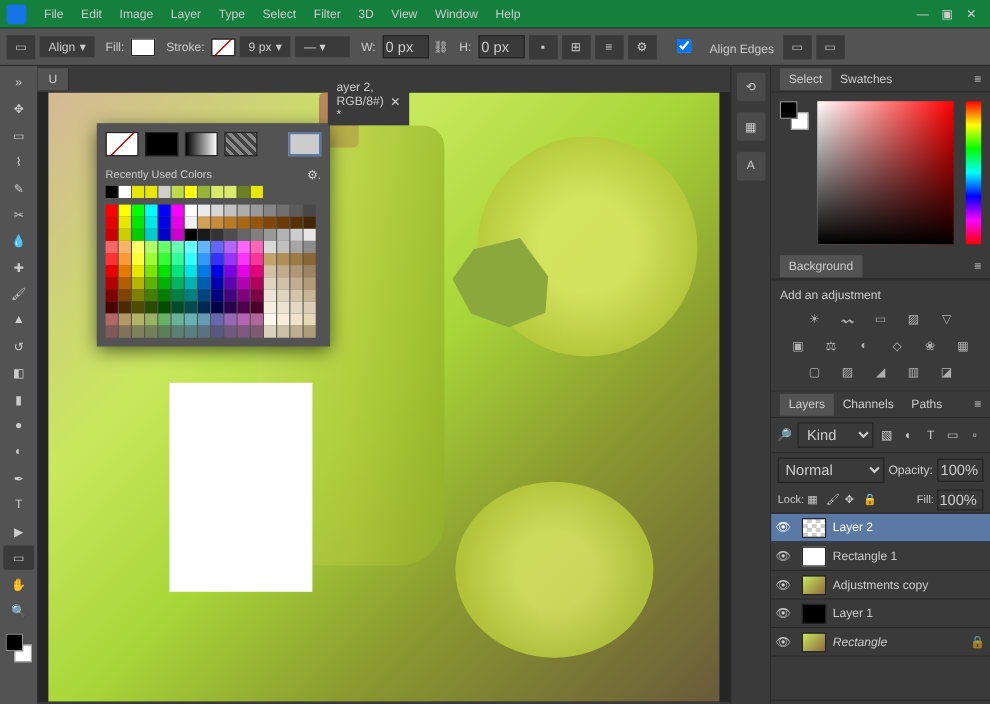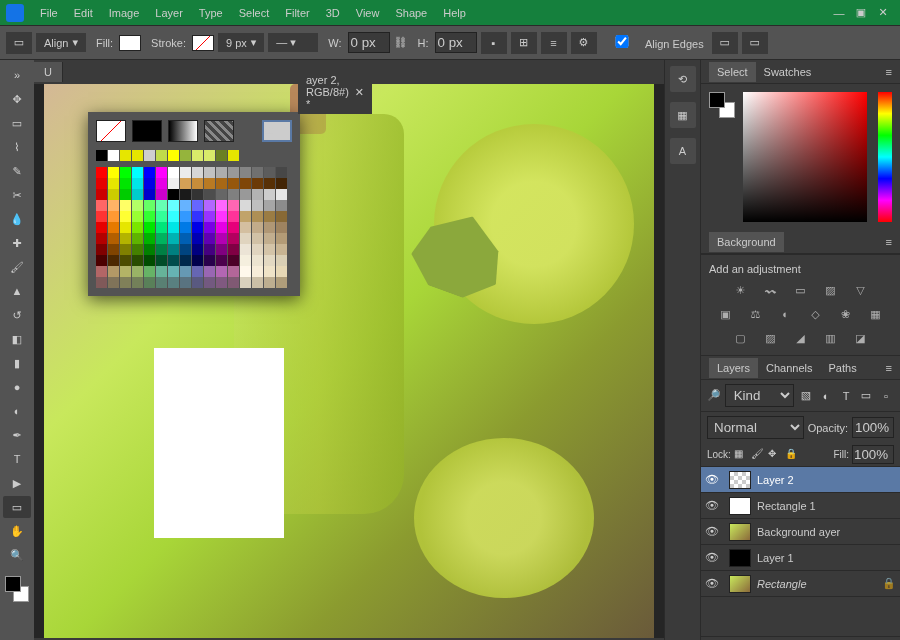--- a/index.html
+++ b/index.html
@@ -101,7 +101,7 @@
       <div class="menu">Filter</div>
       <div class="menu">3D</div>
       <div class="menu">View</div>
-      <div class="menu">Shape</div>
+      <div class="menu">Window</div>
       <div class="menu">Help</div>
     </div>
   <div class="spacer"></div>

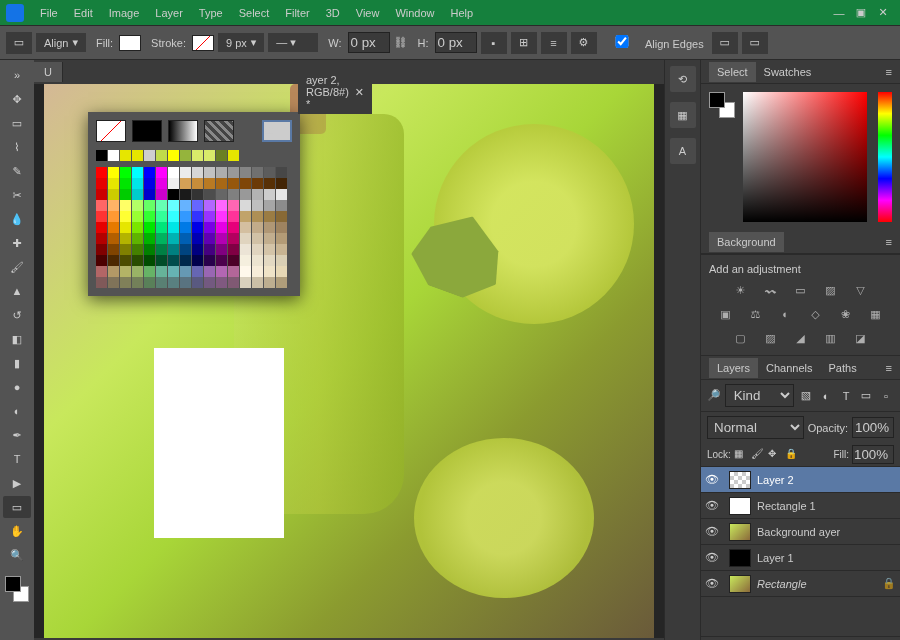--- a/index.html
+++ b/index.html
@@ -205,6 +205,10 @@
         <div style="flex:1"></div>
         <div class="pbox" style="background:#ccc; border:2px solid #5a79a5">▦</div>
       </div>
+      <div style="display:flex; align-items:center">
+        <div class="lbl2">Recently Used Colors</div>
+        <div class="gear">⚙.</div>
+      </div>
       <div class="sw" id="recent-sw">
           <div style="background: rgb(0, 0, 0);"></div>
           <div style="background: rgb(255, 255, 255);"></div>

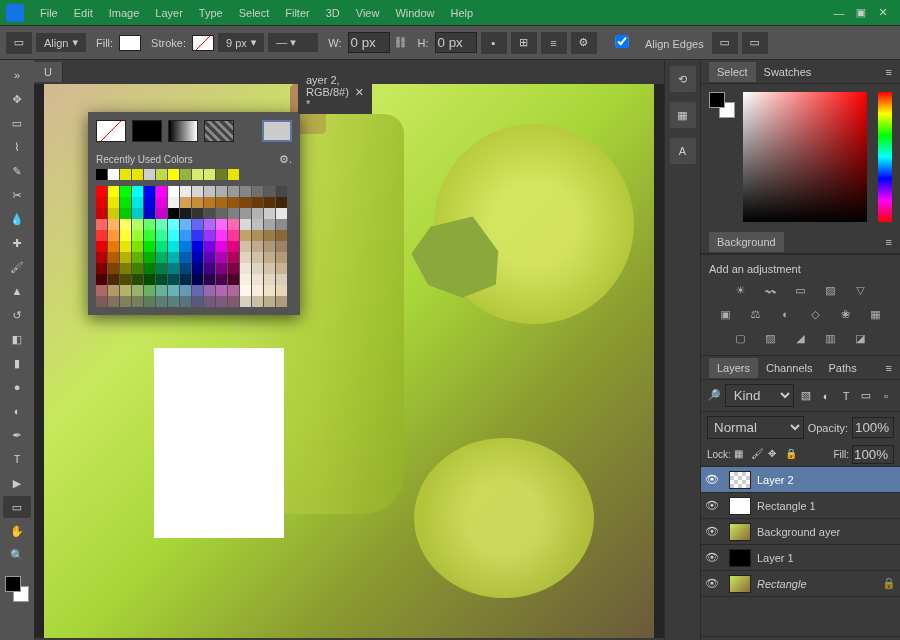--- a/index.html
+++ b/index.html
@@ -523,7 +523,7 @@
           <div class="layer">
             <span class="eye">👁</span>
             <span class="thumb img"></span>
-            <span class="nm ">Background ayer</span>
+            <span class="nm ">Adjustments copy</span>
           </div>
           <div class="layer">
             <span class="eye">👁</span>

